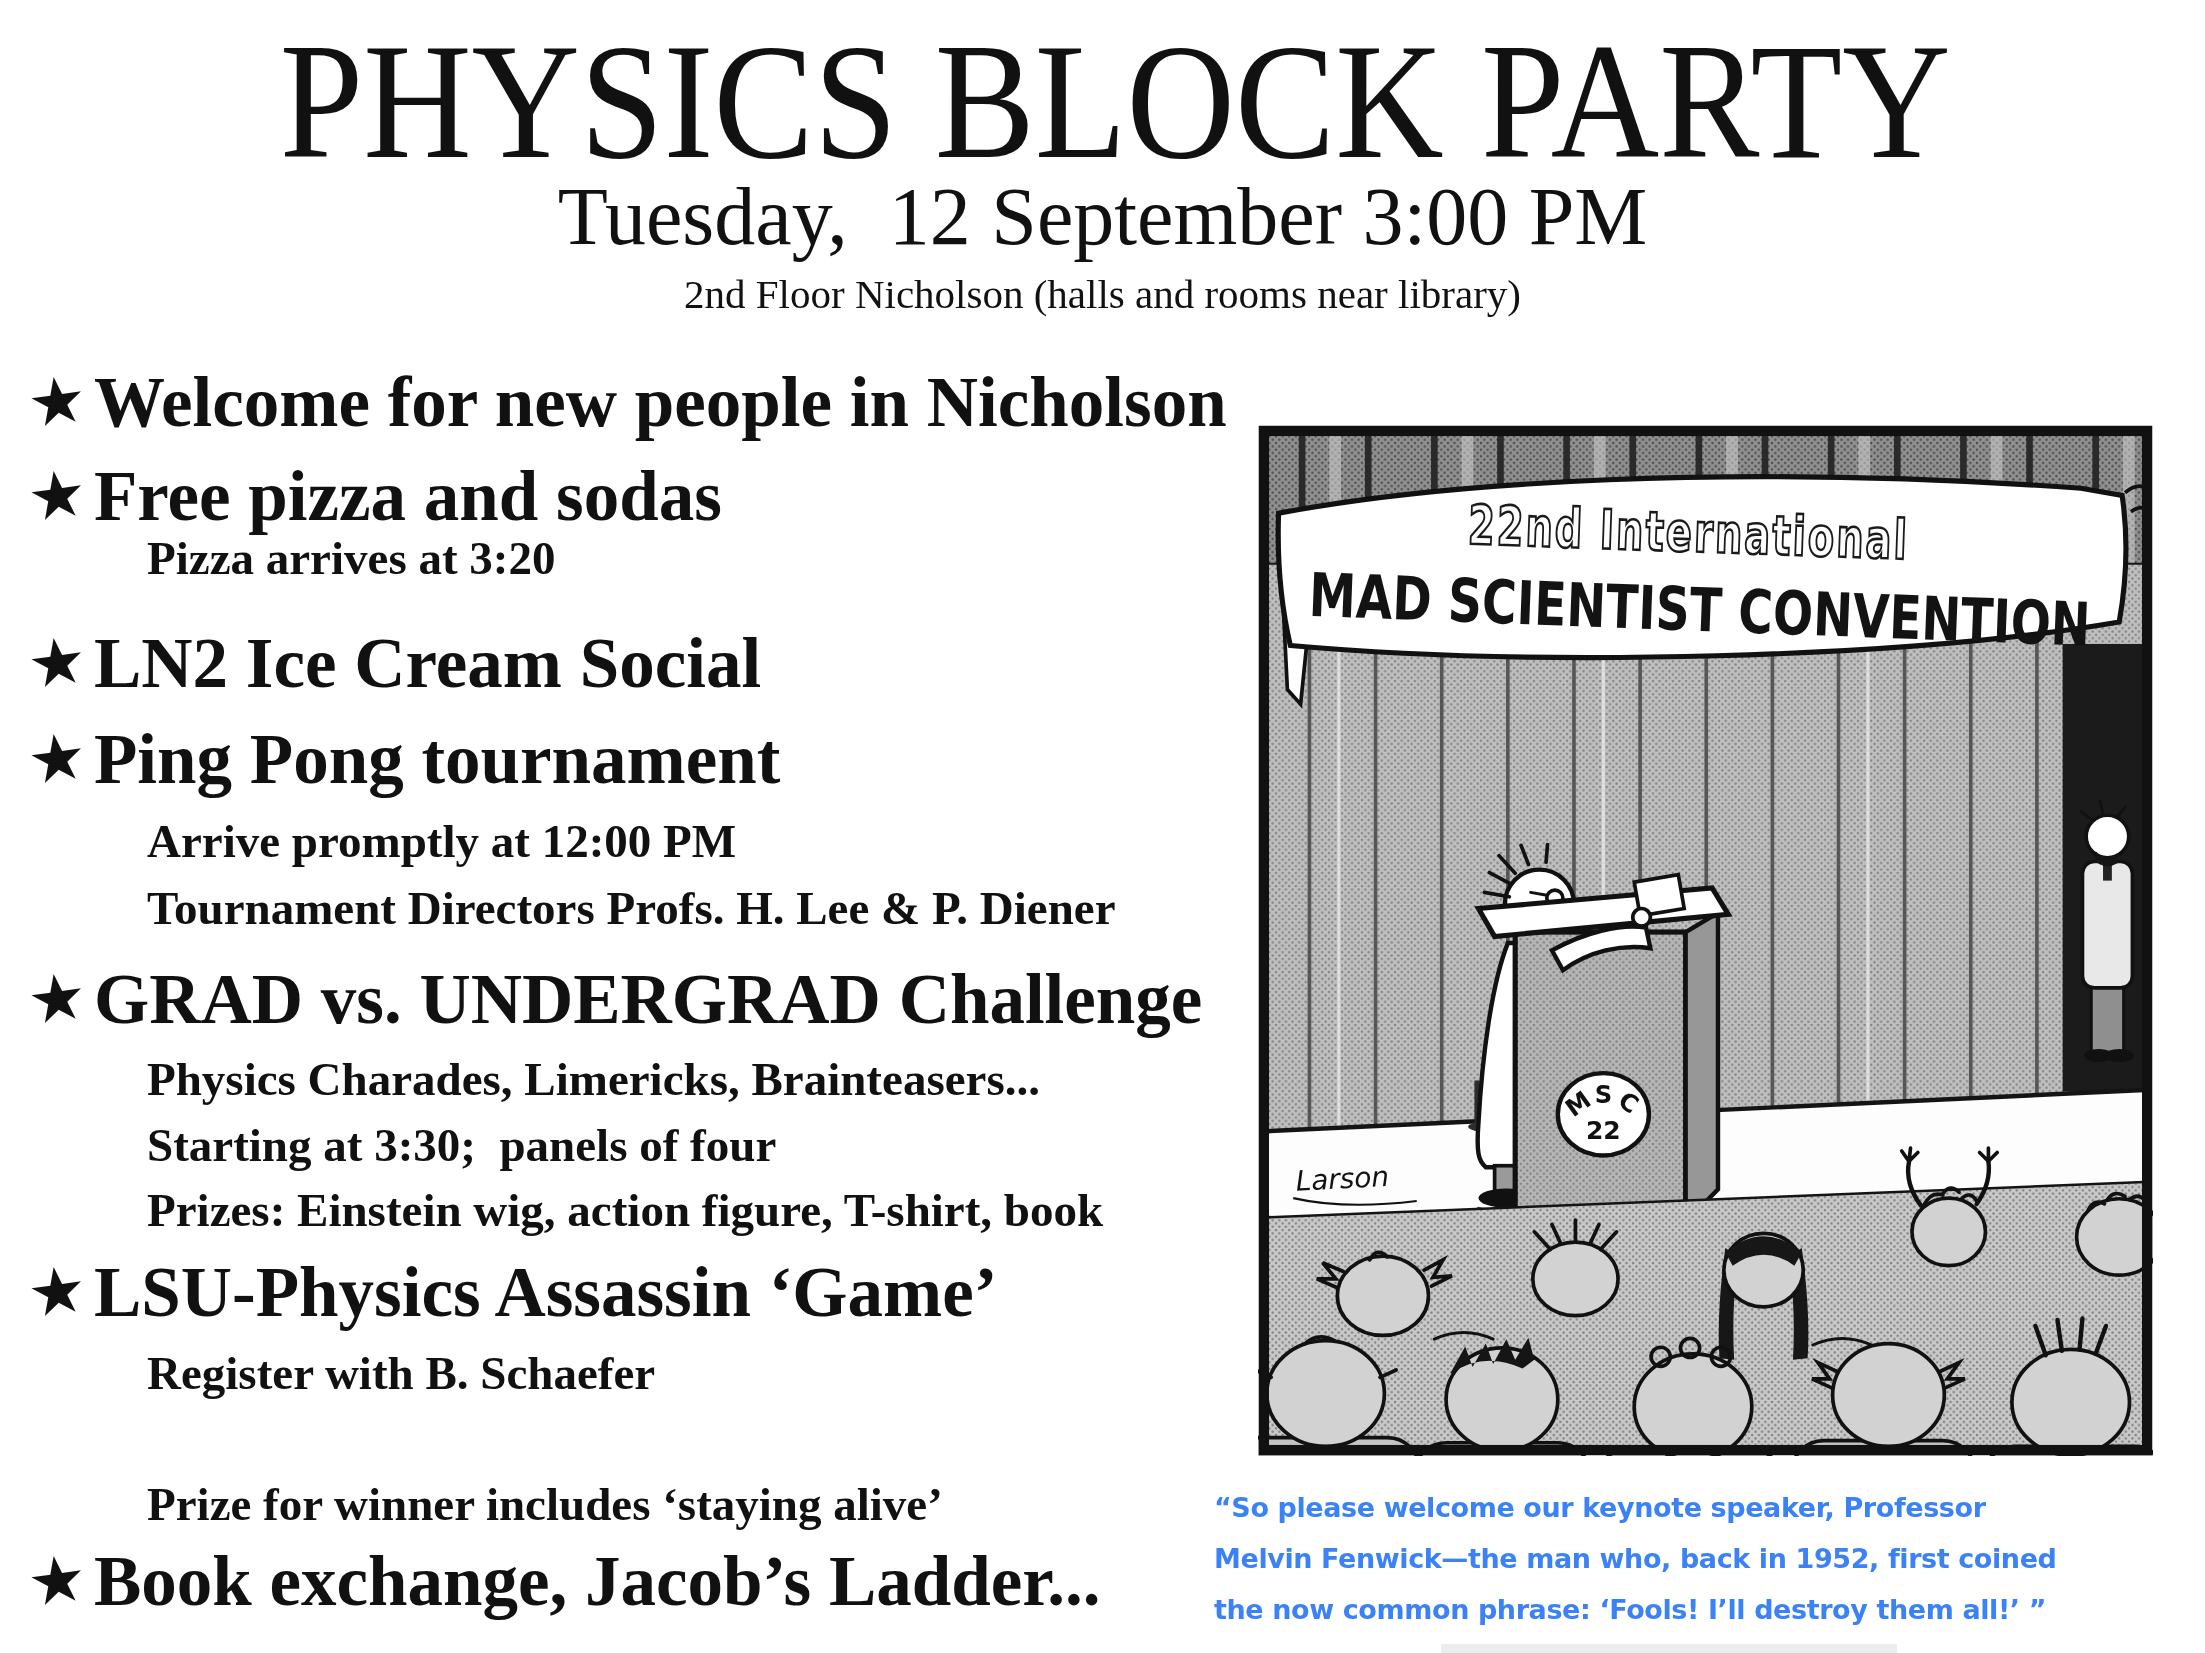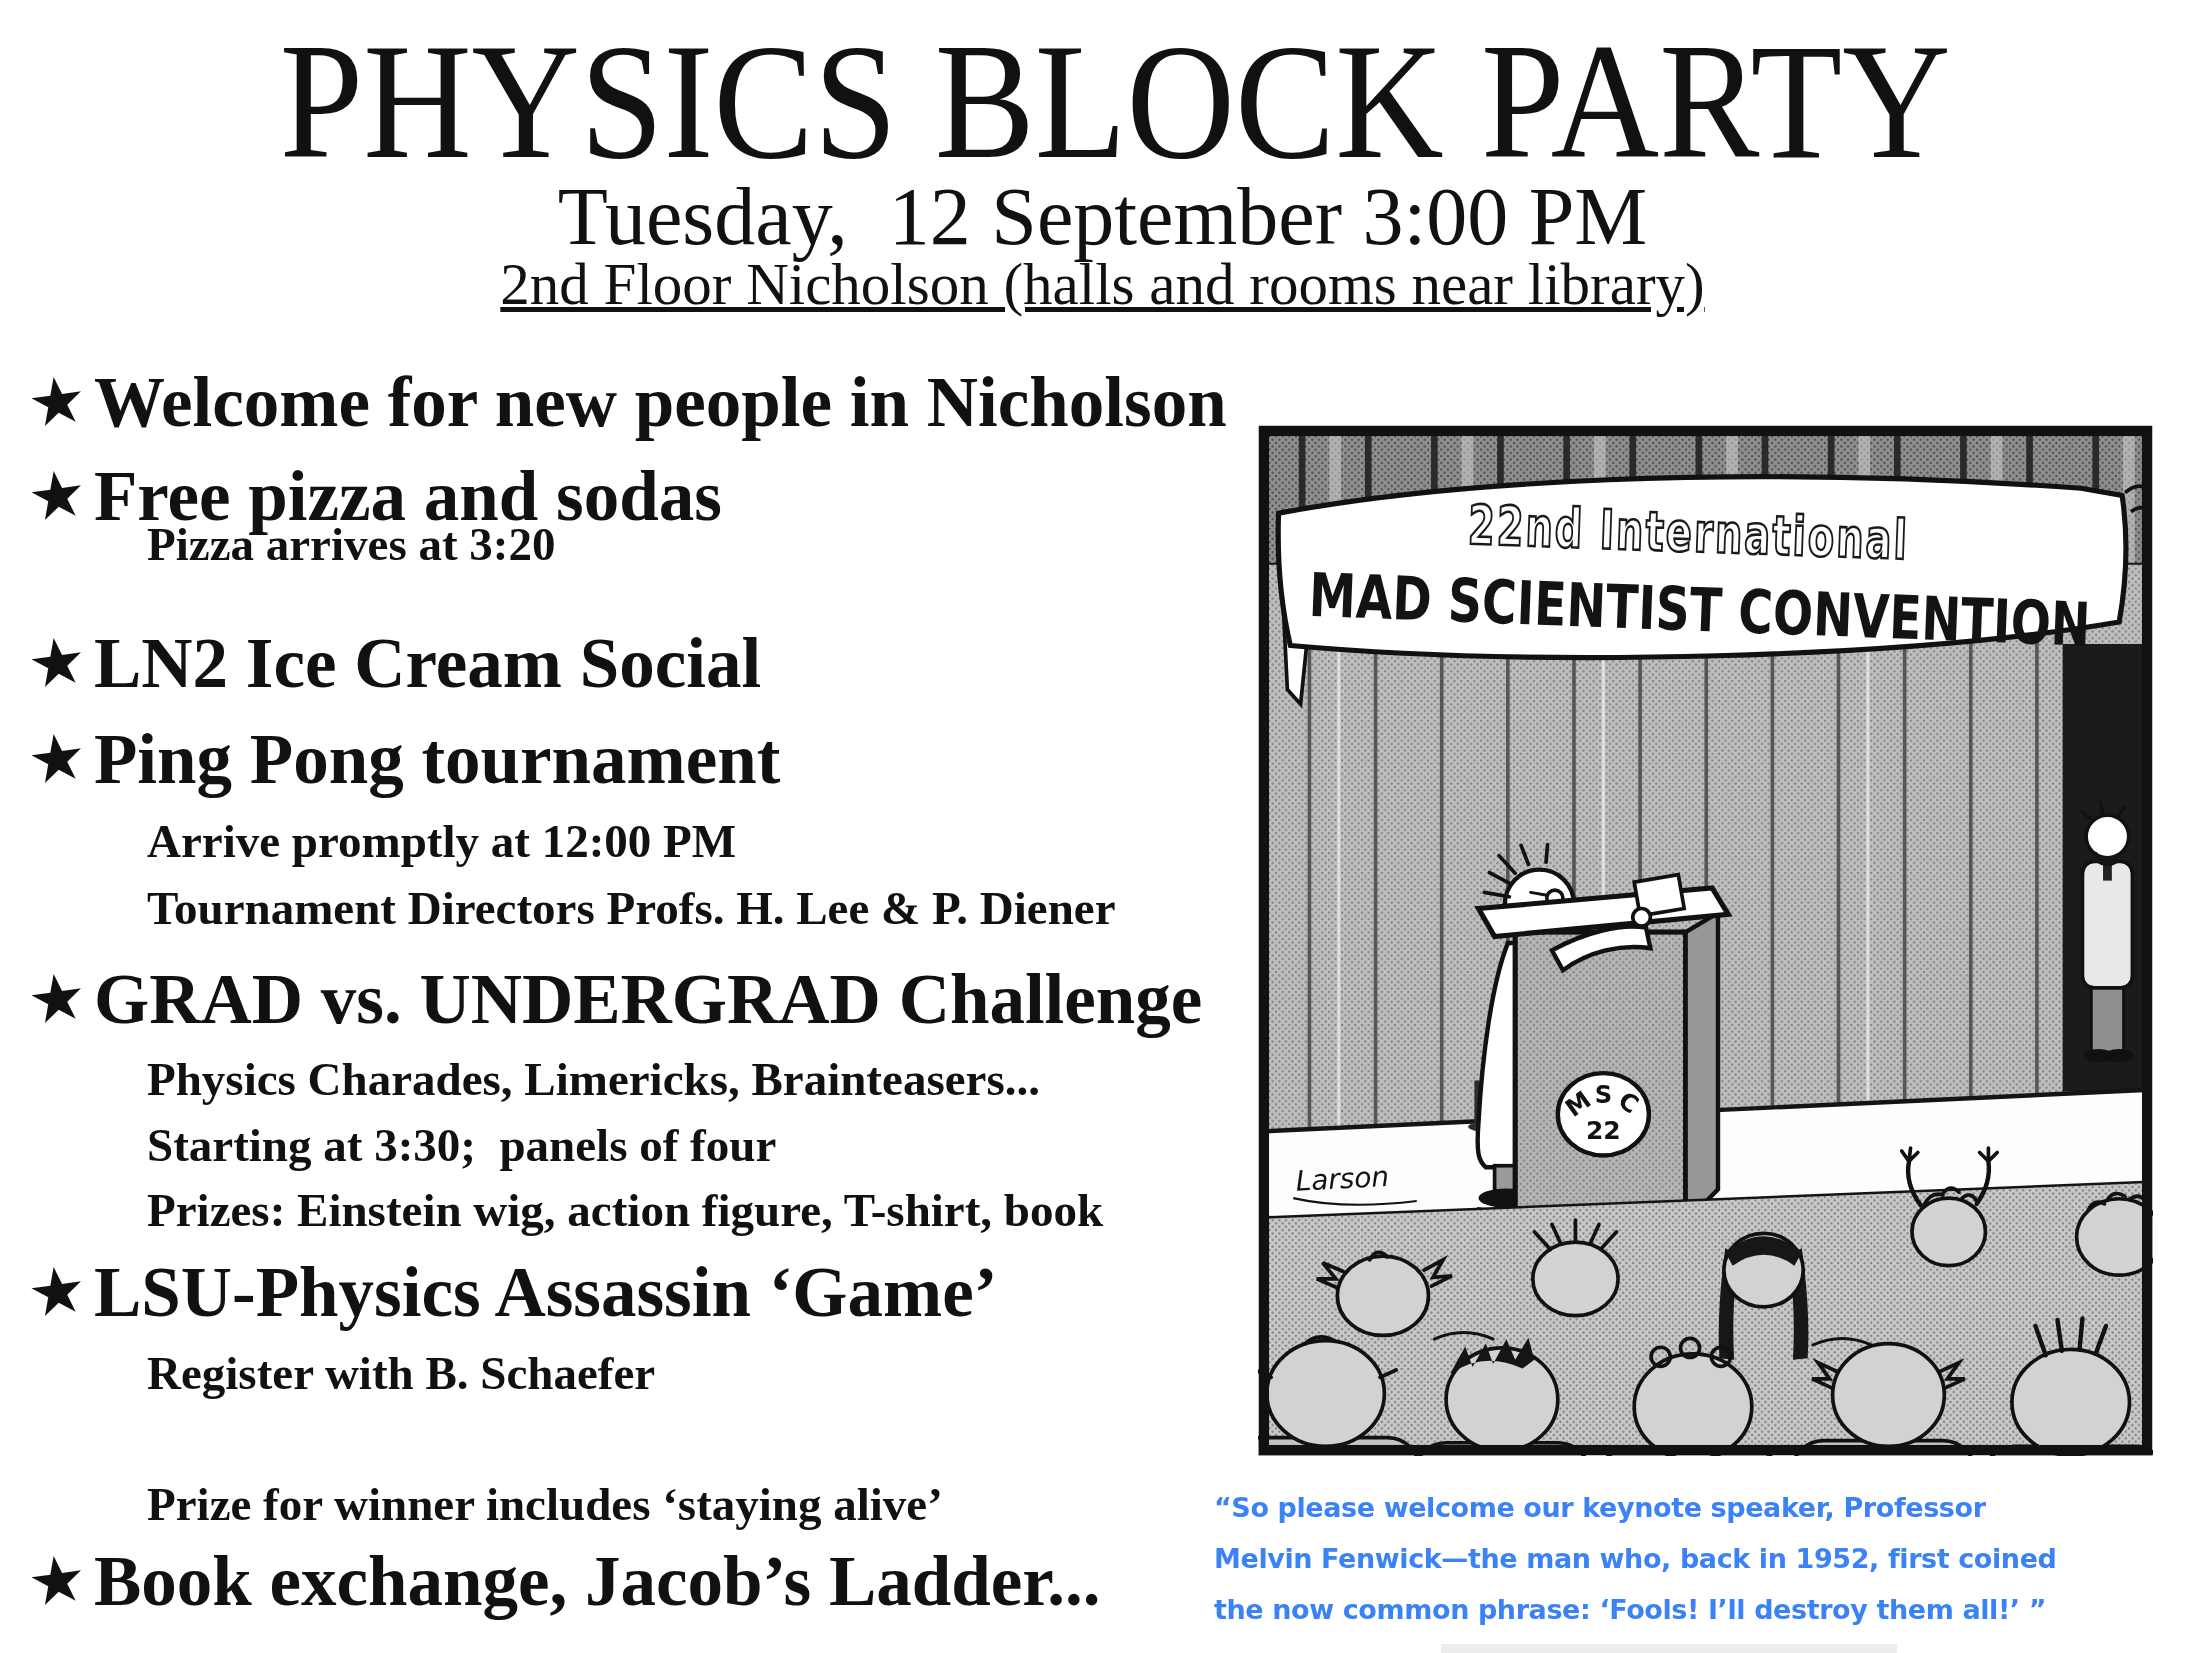--- a/index.html
+++ b/index.html
@@ -9,7 +9,7 @@
   .title{top:19px;font-size:165px;padding-left:13px;}
   .title .tscale{display:inline-block;transform:scaleX(.91);transform-origin:center;}
   .subtitle{top:176px;font-size:82px;}
-  .location{top:255px;font-size:59px;text-decoration:underline;}
+  .location{top:274px;font-size:41px;}
   .main-line{position:absolute;left:28px;font-size:71px;font-weight:bold;white-space:pre;line-height:1.05;}
   .star{display:inline-block;transform:rotate(-8deg) translateY(-2.2px);margin-right:7.4px;
         font-family:"DejaVu Sans",sans-serif;font-size:.92em;}

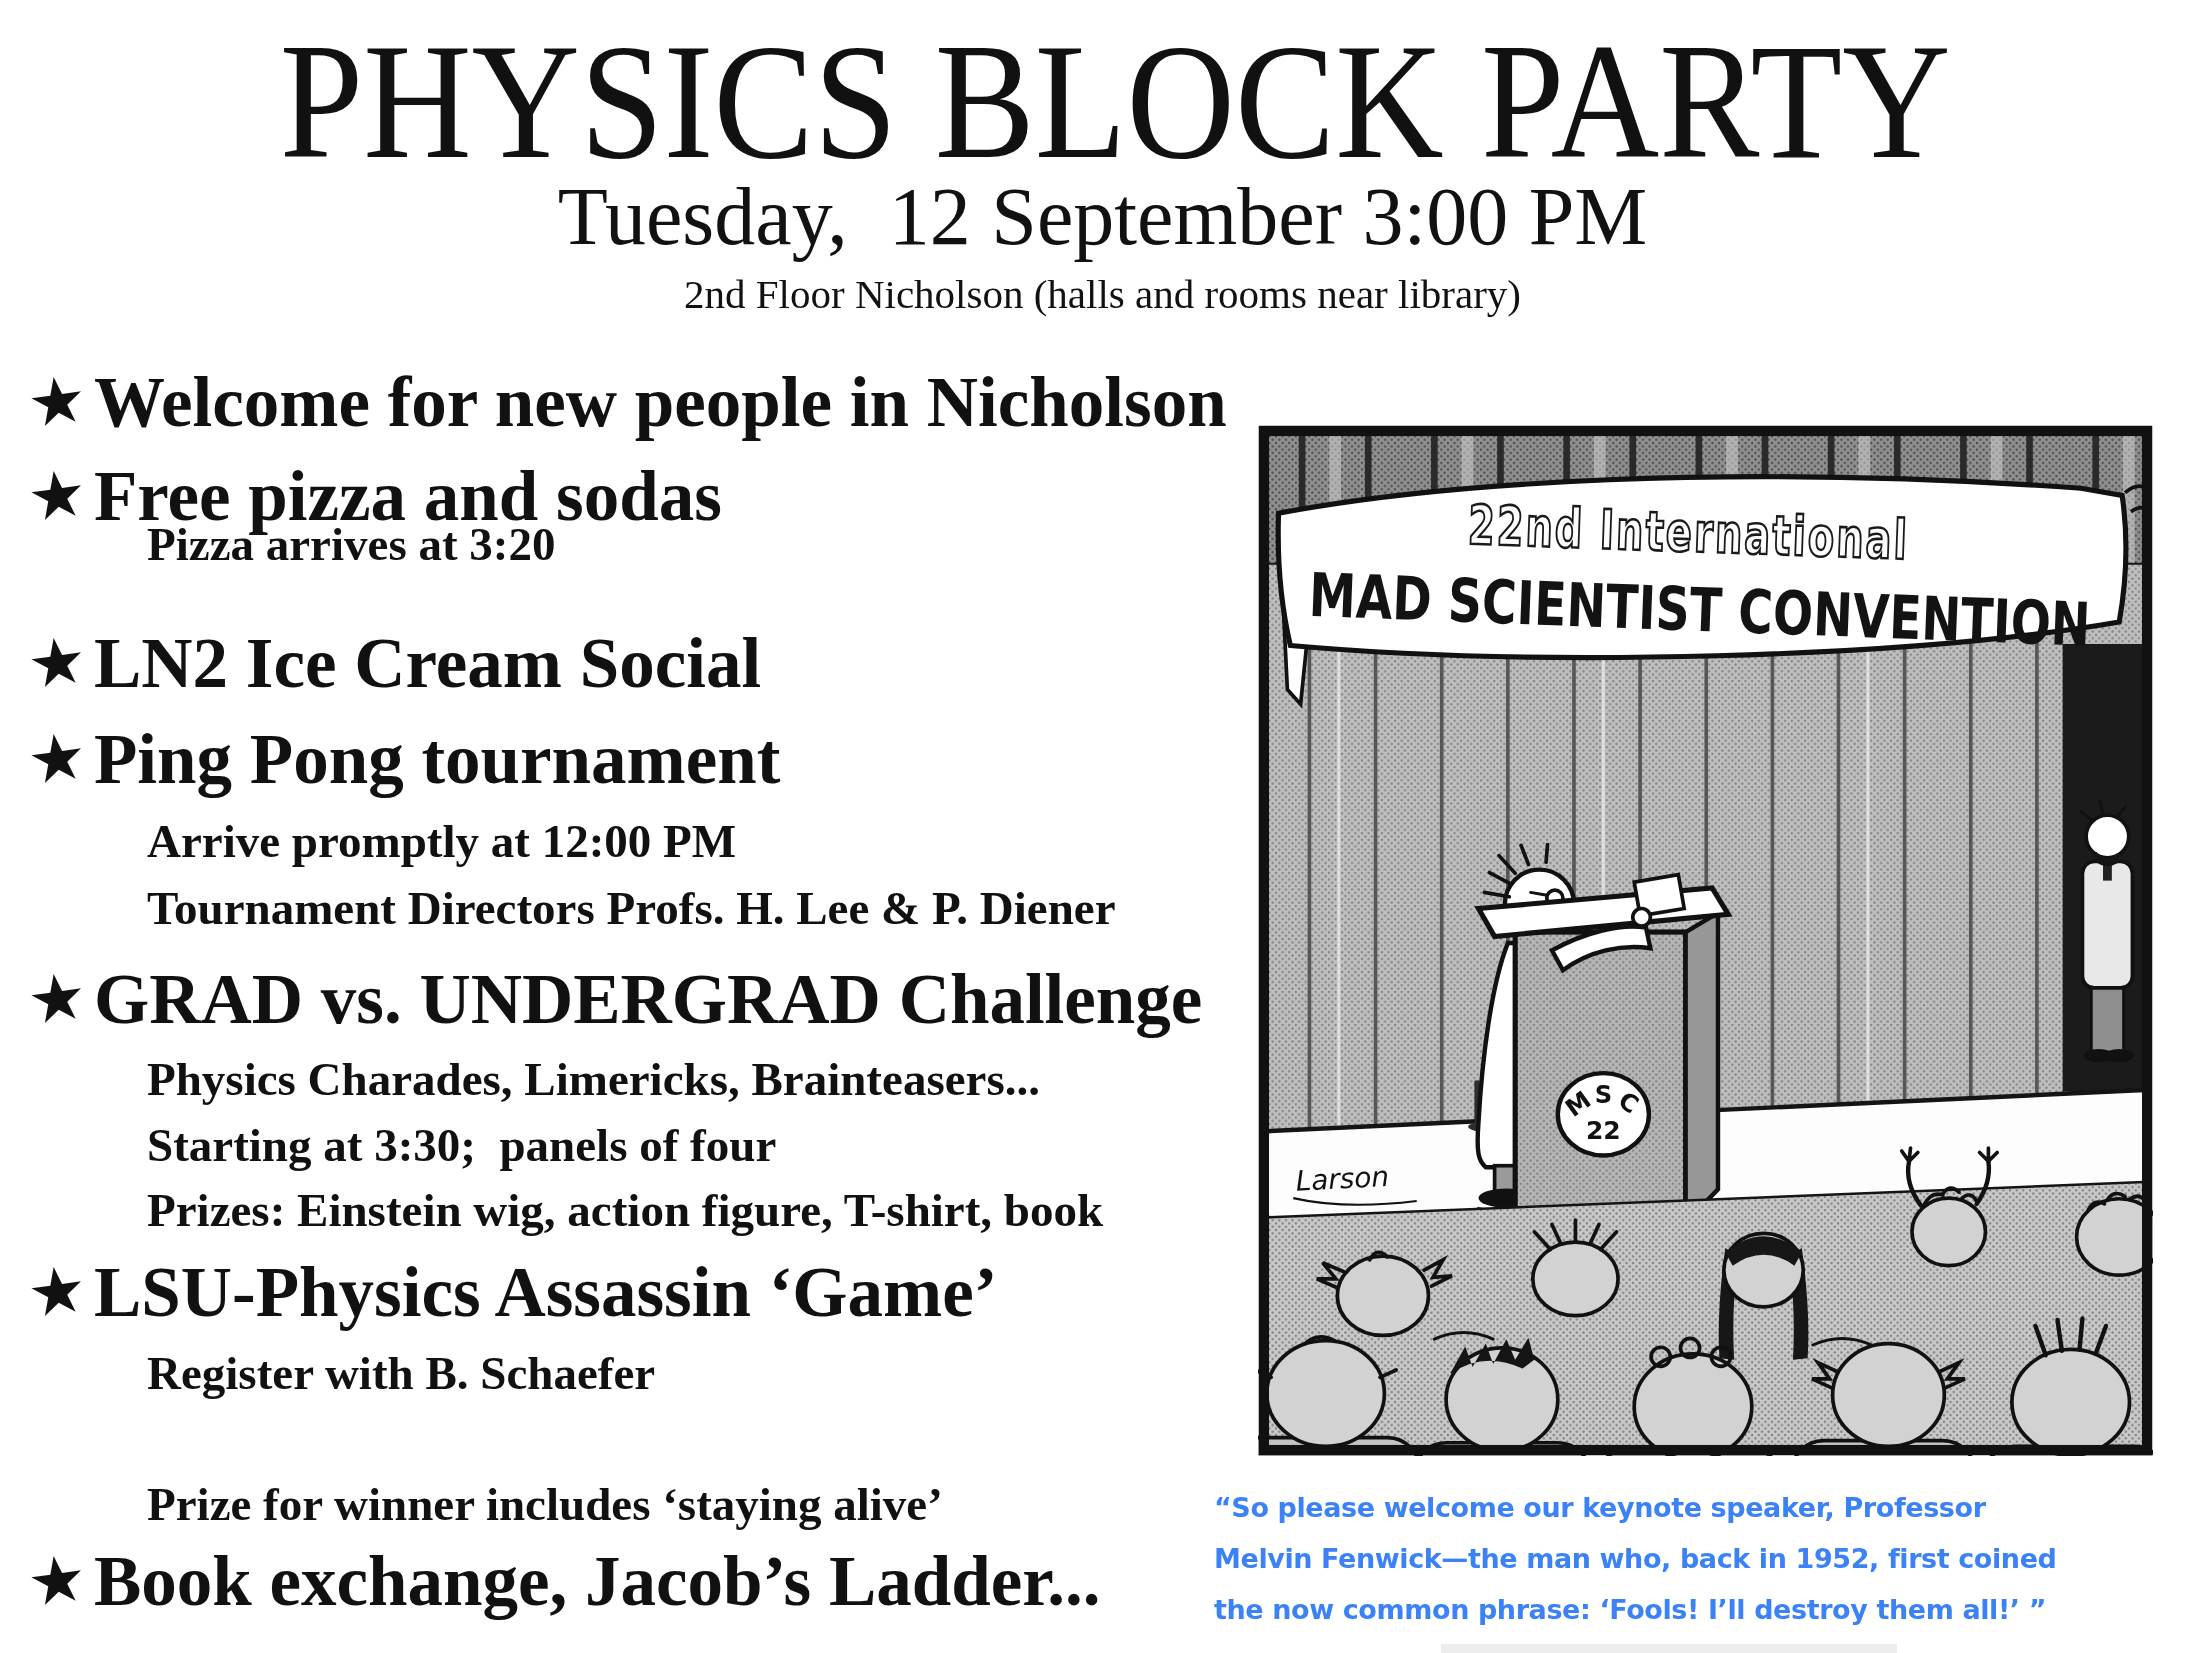--- a/index.html
+++ b/index.html
@@ -33,7 +33,7 @@
 
   <div class="main-line" style="top:365px"><span class="star">★</span><span>Welcome for new people in Nicholson</span></div>
   <div class="main-line" style="top:459px"><span class="star">★</span><span>Free pizza and sodas</span></div>
-  <div class="sub-line" style="top:520px">Pizza arrives at 3:20</div>
+  <div class="sub-line" style="top:534px">Pizza arrives at 3:20</div>
   <div class="main-line" style="top:626px"><span class="star">★</span><span>LN2 Ice Cream Social</span></div>
   <div class="main-line" style="top:722px"><span class="star">★</span><span>Ping Pong tournament</span></div>
   <div class="sub-line" style="top:817px">Arrive promptly at 12:00 PM</div>

